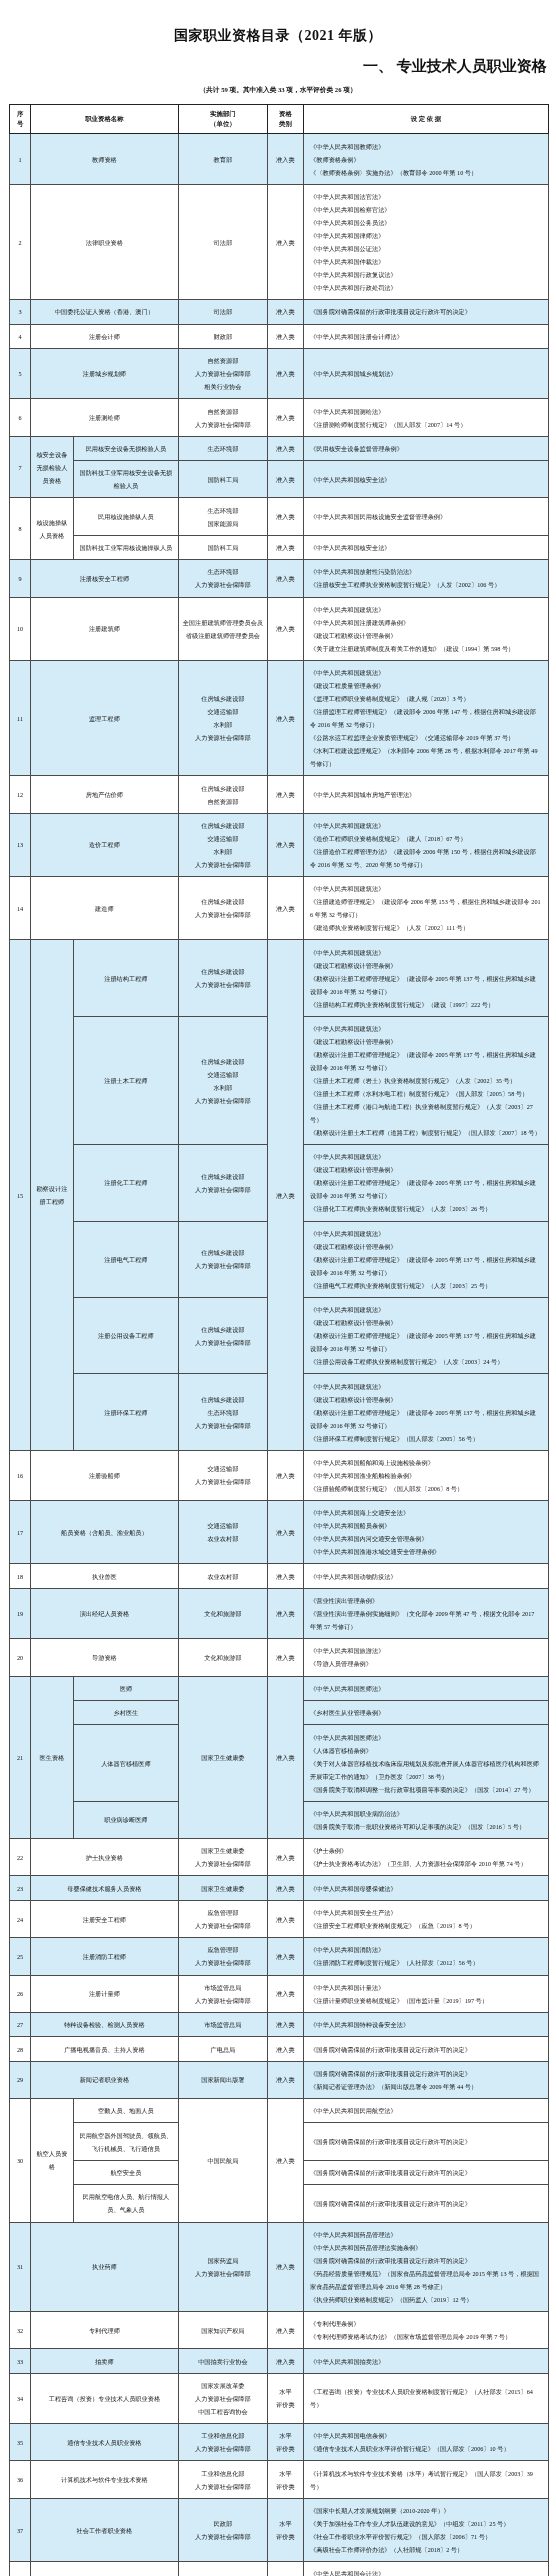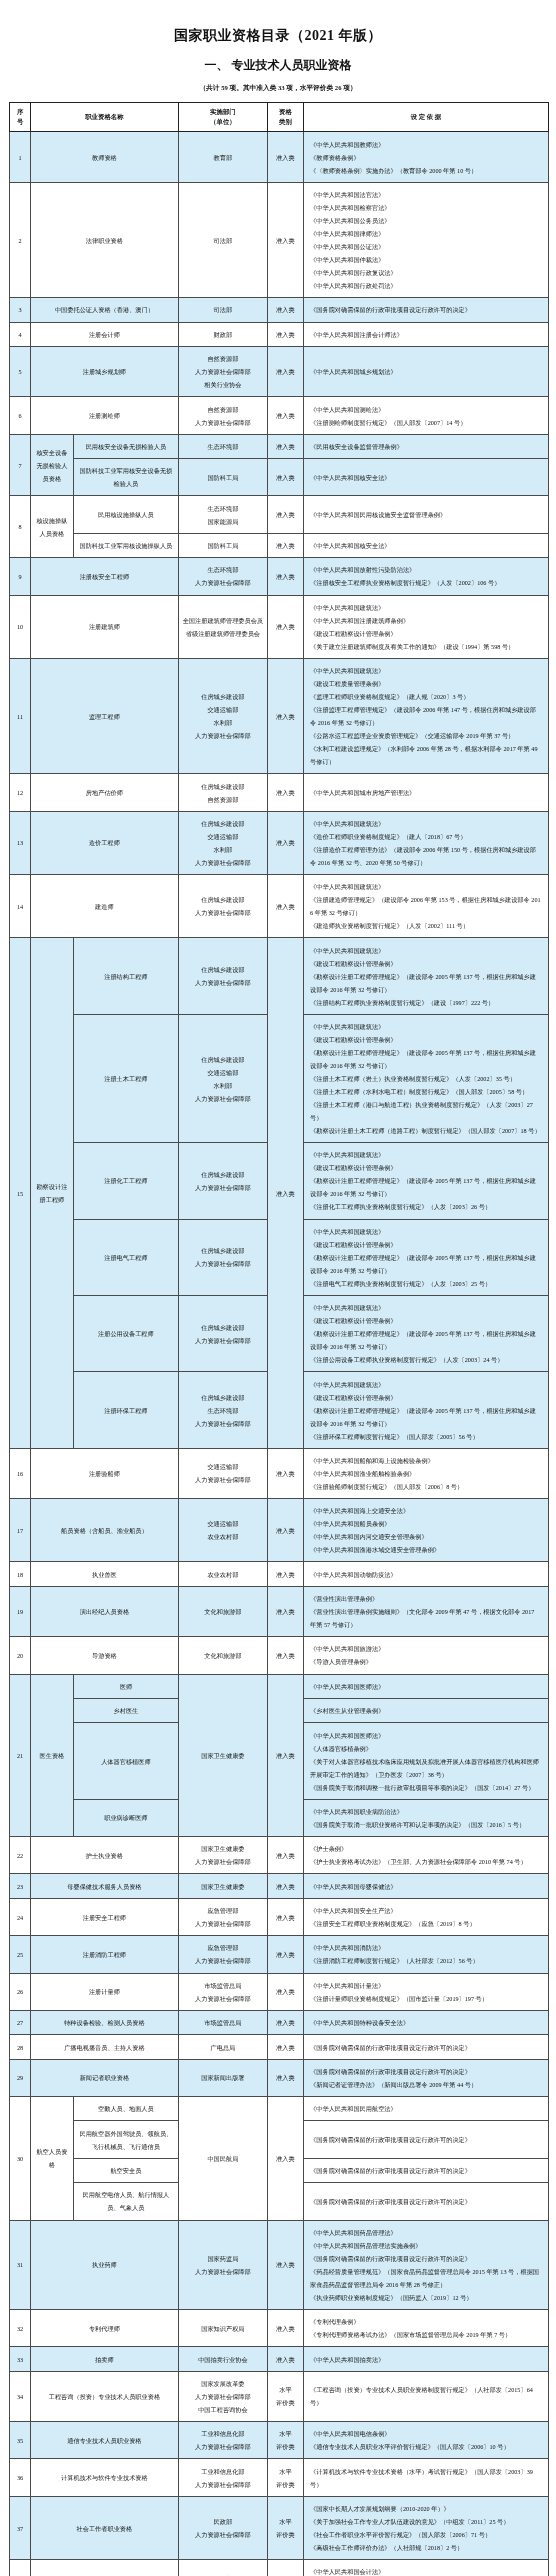--- a/index.html
+++ b/index.html
@@ -17,8 +17,8 @@
     margin: 13.4px 0 12.4px 0;
   }
   .section-title {
-    text-align: center;
-    font-size: 12px;
+    text-align: right;
+    font-size: 15px;
     font-weight: bold;
     margin: 0 0 10.3px 0;
   }

